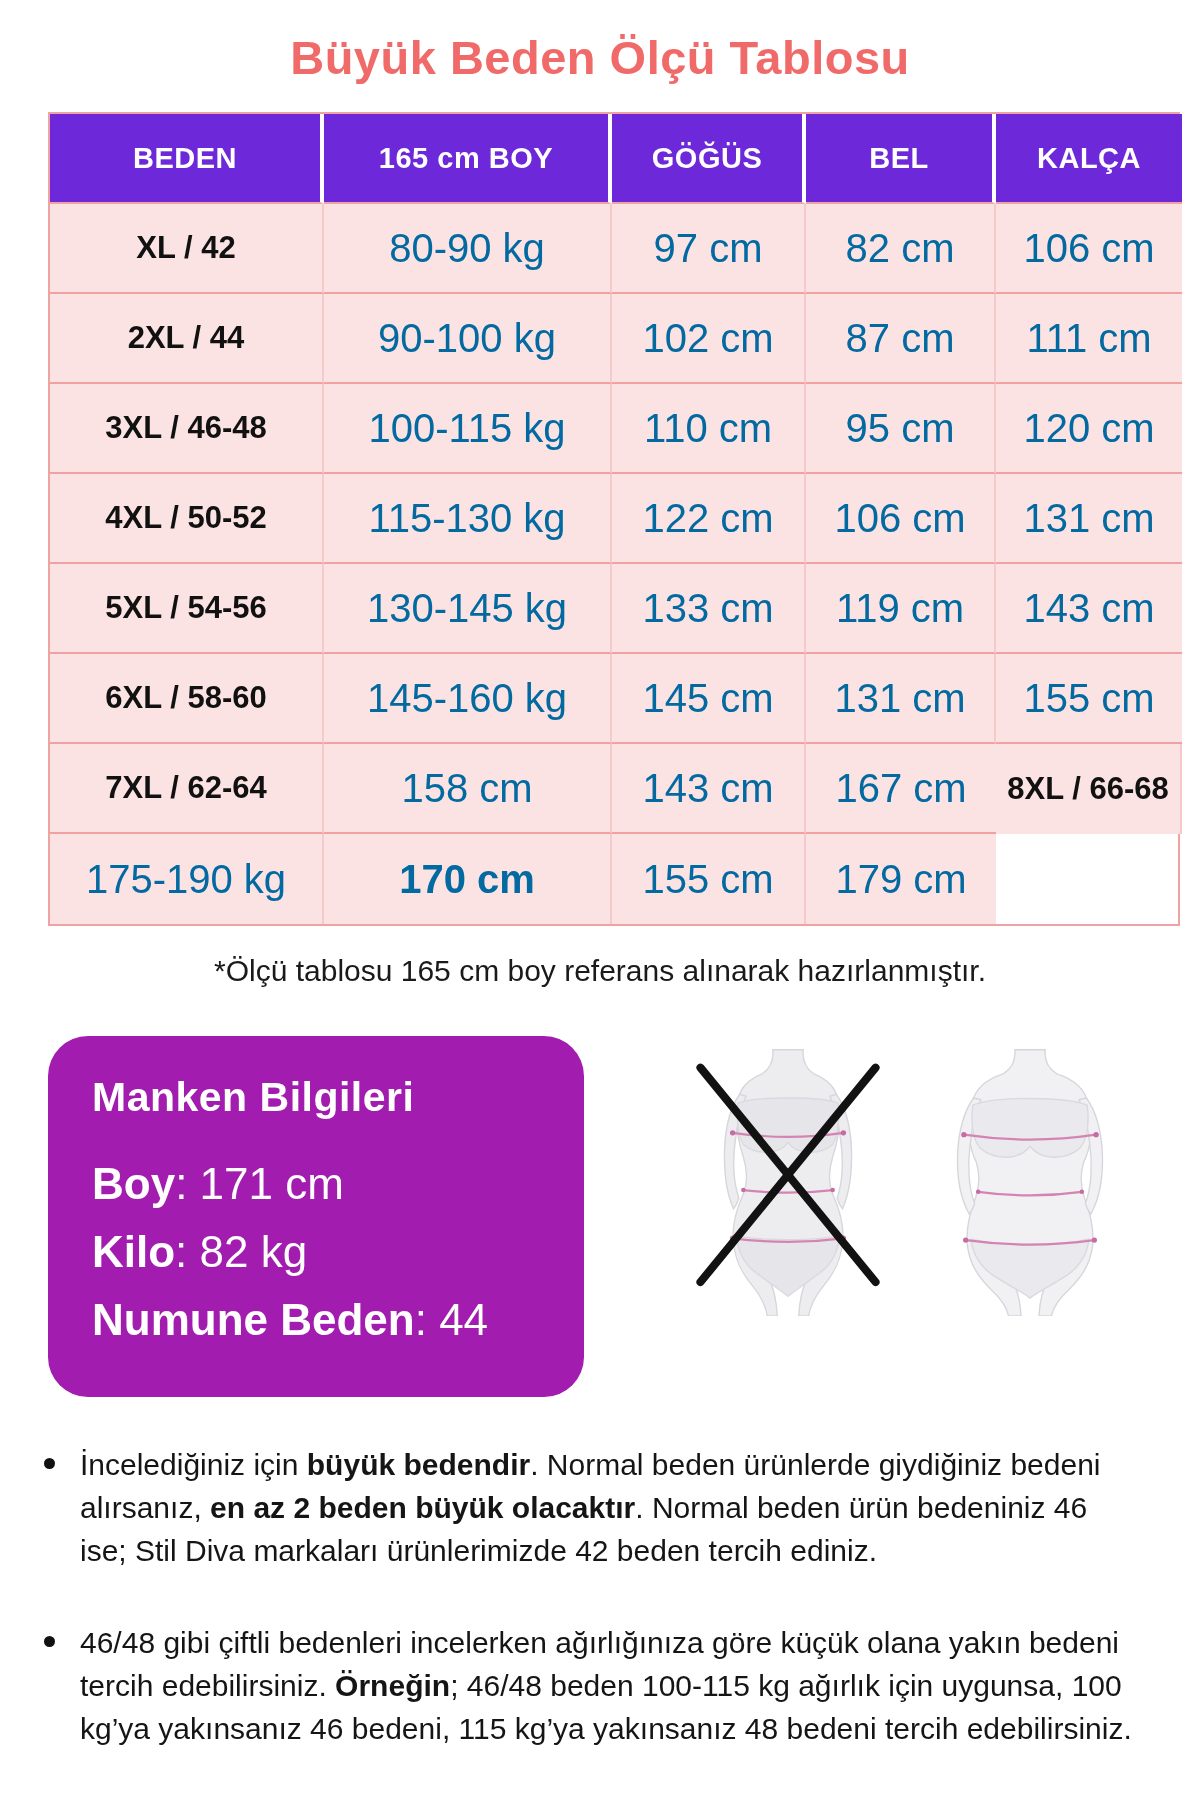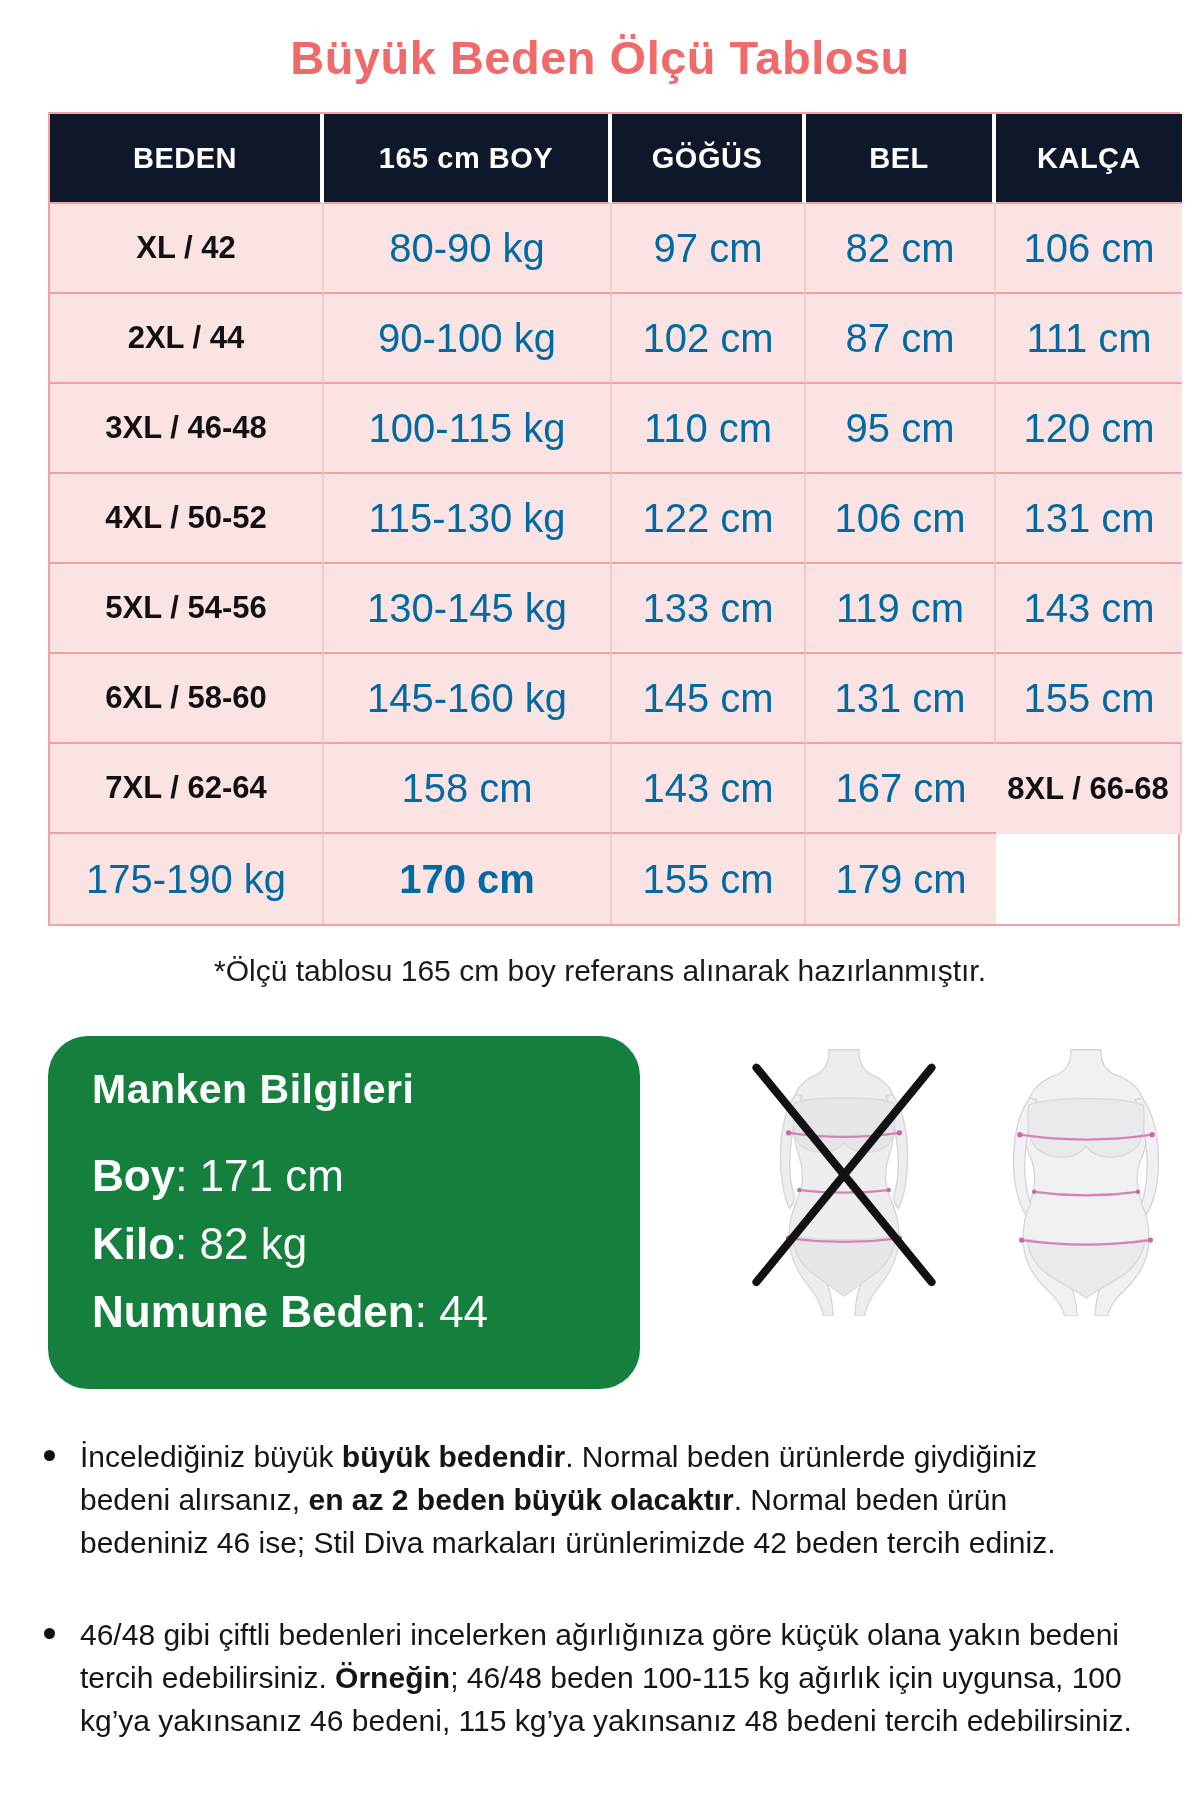--- a/index.html
+++ b/index.html
@@ -35,7 +35,7 @@
     text-align:center;
   }
   .th {
-    background:#0f172a;
+    background:#6d28d9;
     color:#ffffff;
     font-weight:bold;
     font-size:29px;

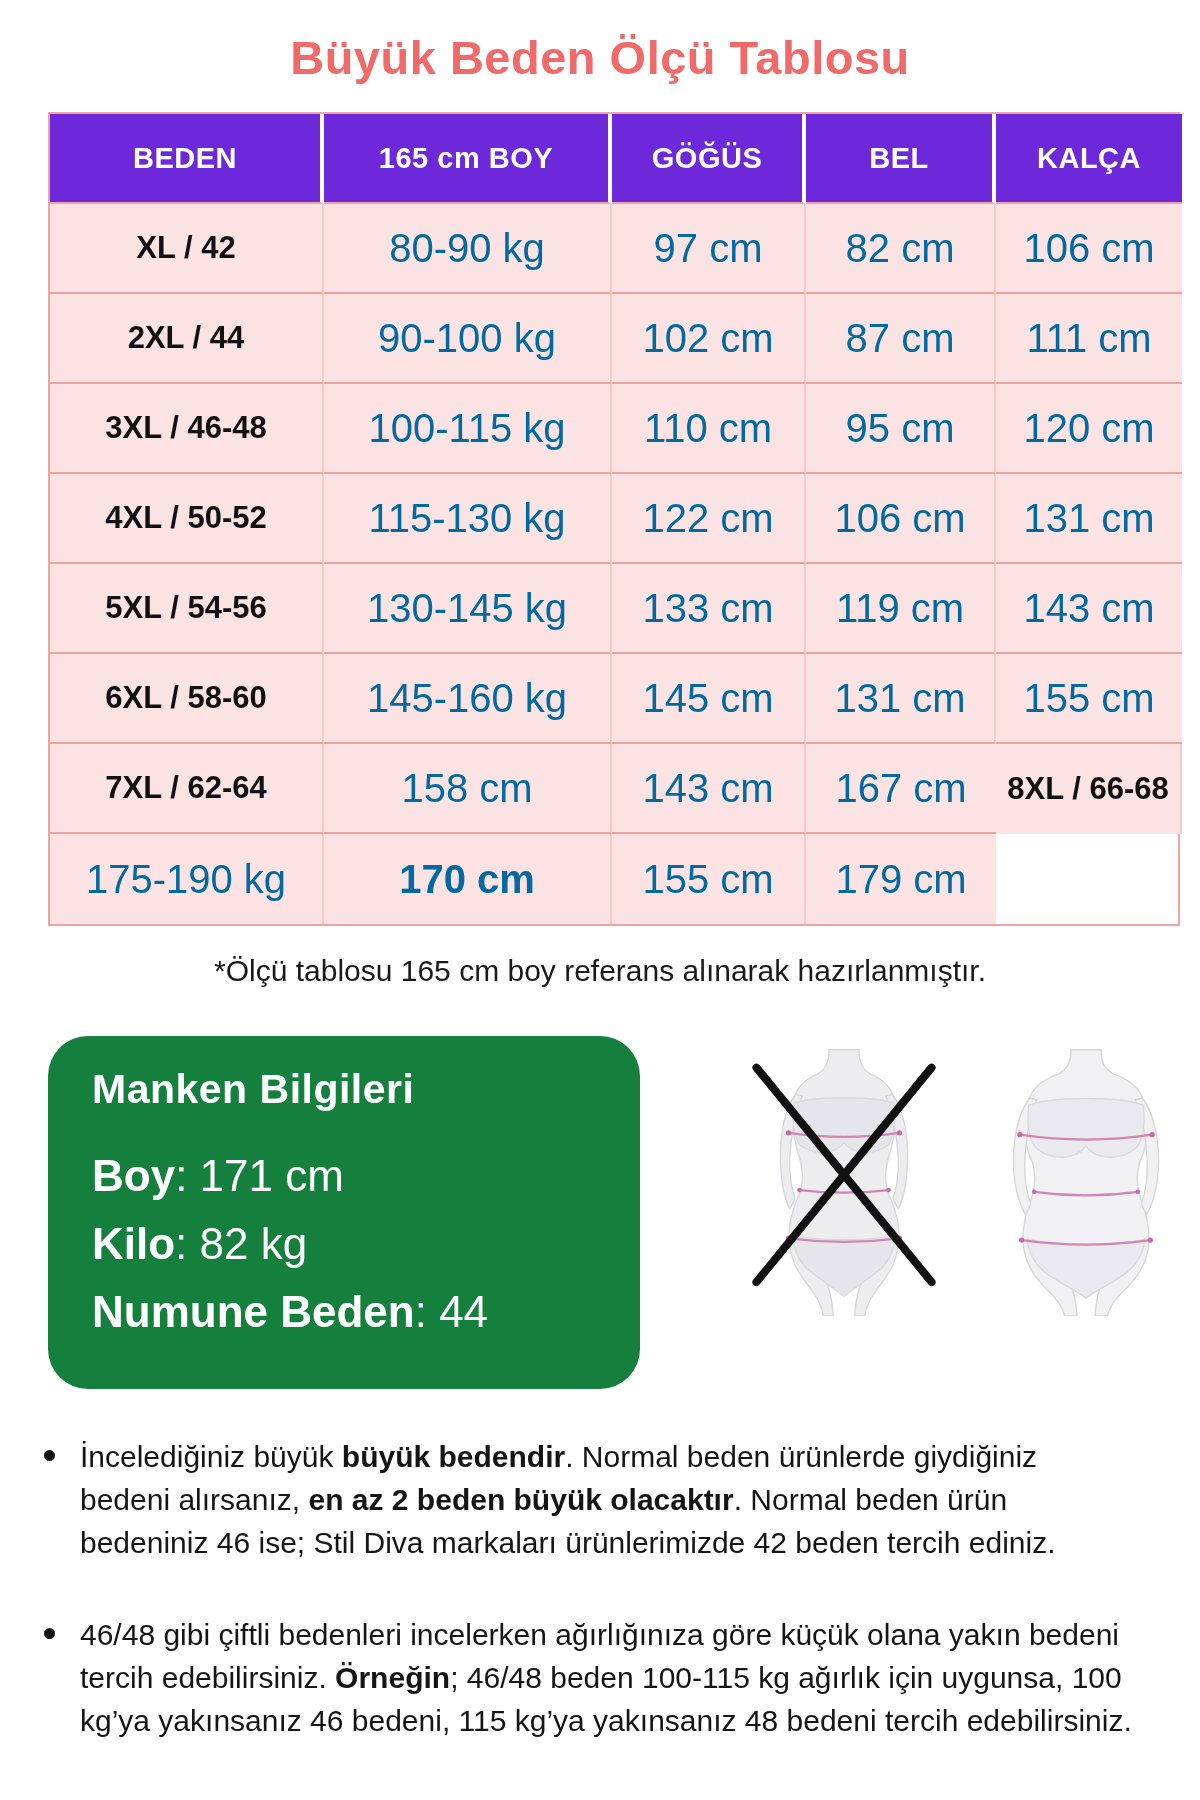--- a/index.html
+++ b/index.html
@@ -67,11 +67,11 @@
     align-items:flex-start;
   }
   .model-box {
-    width:592px;
+    width:536px;
     min-height:292px;
-    background:#15803d;
+    background:#a21caf;
     border-radius:40px;
-    padding:30px 44px 34px 44px;
+    padding:38px 44px 34px 44px;
     color:#ffffff;
   }
   .model-box h2 {

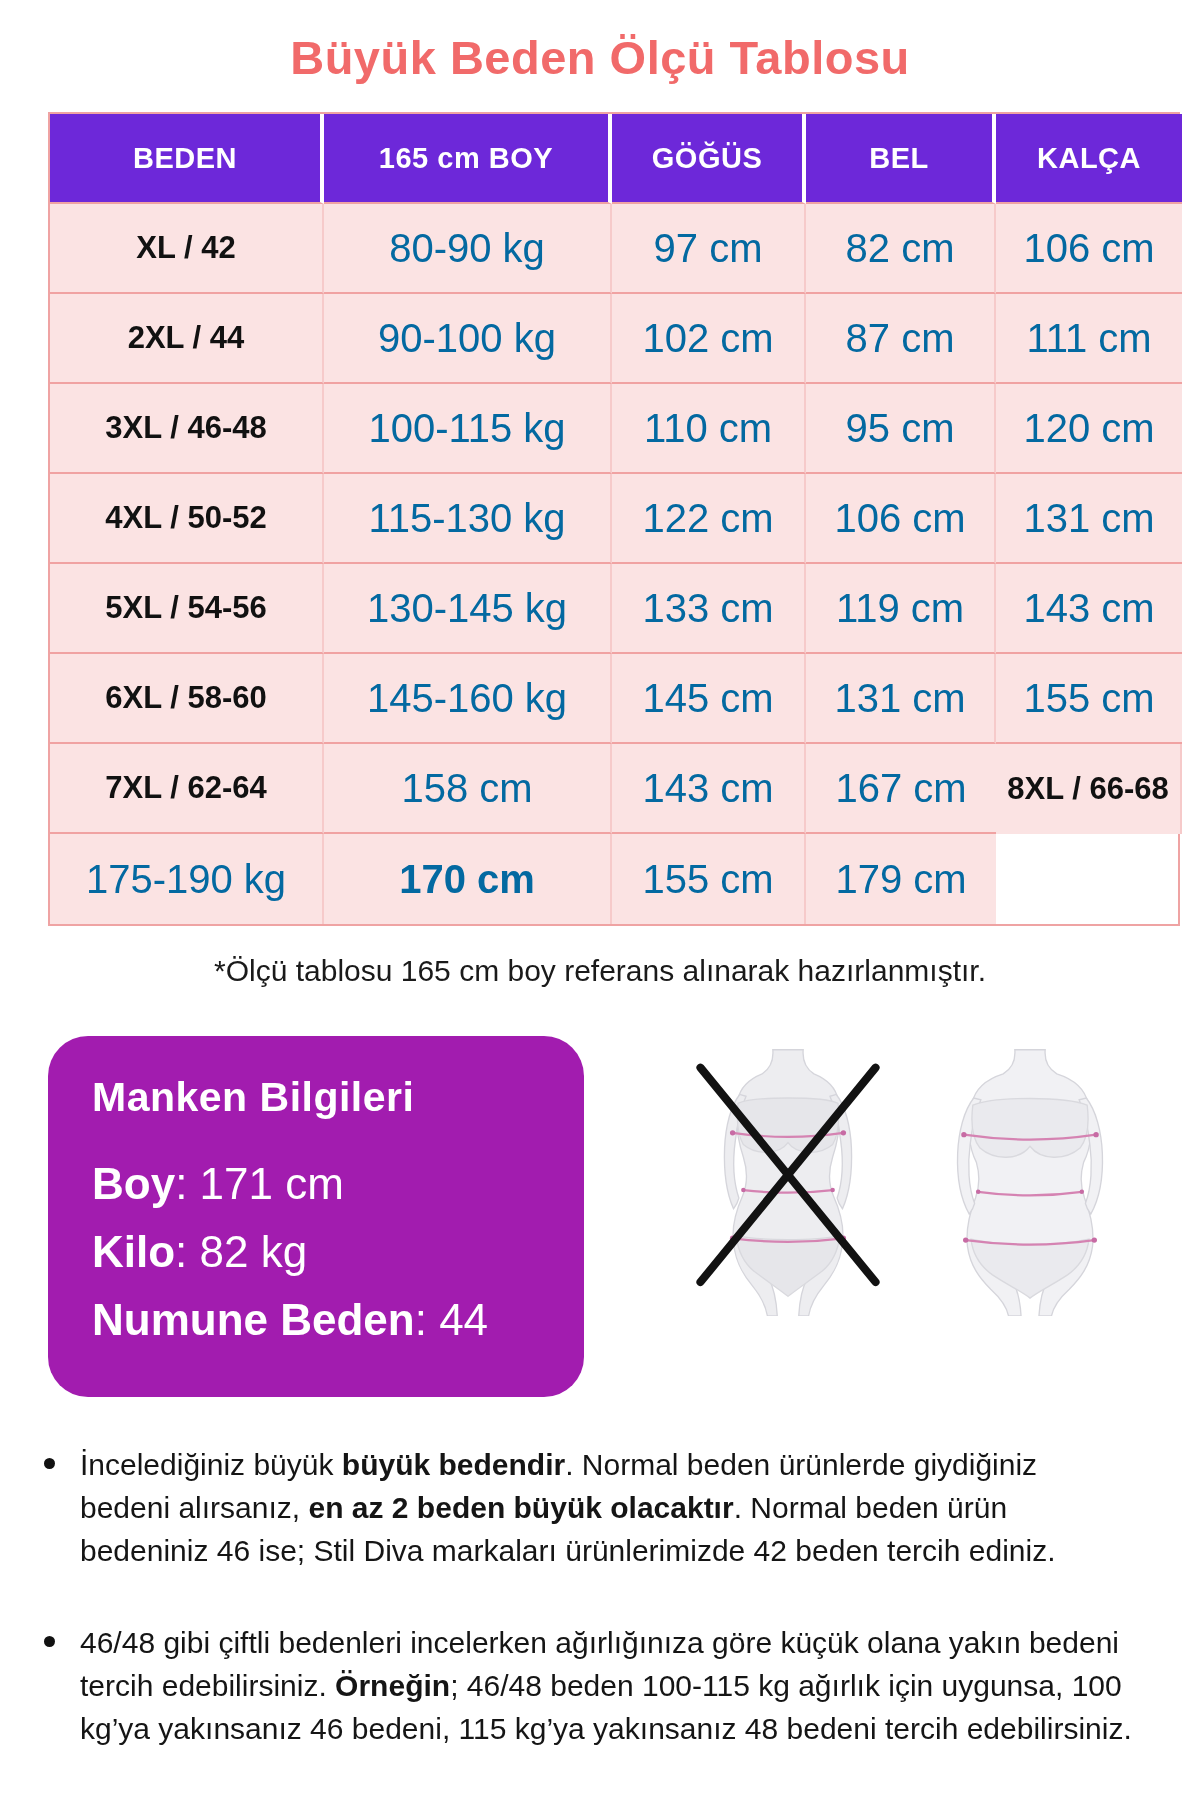--- a/index.html
+++ b/index.html
@@ -244,7 +244,7 @@
 
   <ul class="notes">
     <li>
-      <span class="dot"></span><span>İncelediğiniz büyük </span><b>büyük bedendir</b><span>. Normal beden ürünlerde giydiğiniz bedeni alırsanız, </span><b>en az 2 beden büyük olacaktır</b><span>. Normal beden ürün bedeniniz 46 ise; Stil Diva markaları ürünlerimizde 42 beden tercih ediniz.</span>
+      <span class="dot"></span><span>İncelediğiniz için </span><b>büyük bedendir</b><span>. Normal beden ürünlerde giydiğiniz bedeni alırsanız, </span><b>en az 2 beden büyük olacaktır</b><span>. Normal beden ürün bedeniniz 46 ise; Stil Diva markaları ürünlerimizde 42 beden tercih ediniz.</span>
     </li>
     <li>
       <span class="dot"></span><span>46/48 gibi çiftli bedenleri incelerken ağırlığınıza göre küçük olana yakın bedeni tercih edebilirsiniz. </span><b>Örneğin</b><span>; 46/48 beden 100-115 kg ağırlık için uygunsa, 100 kg’ya yakınsanız 46 bedeni, 115 kg’ya yakınsanız 48 bedeni tercih edebilirsiniz.</span>

